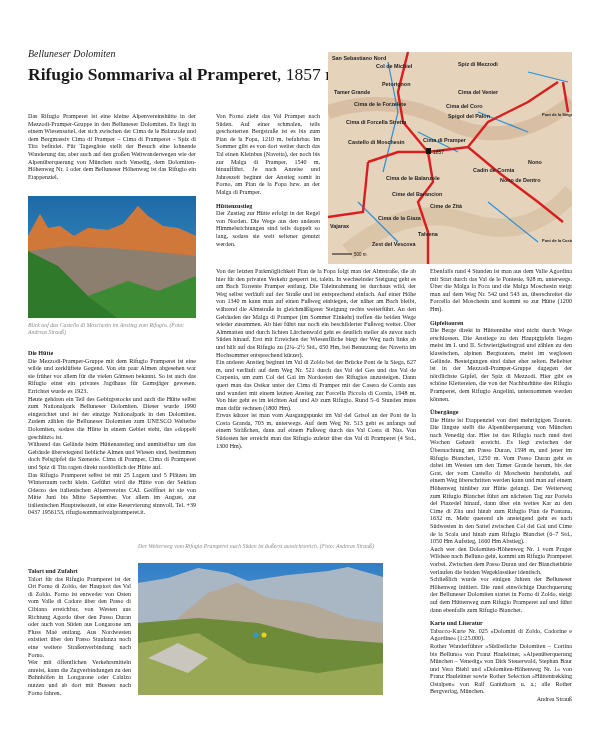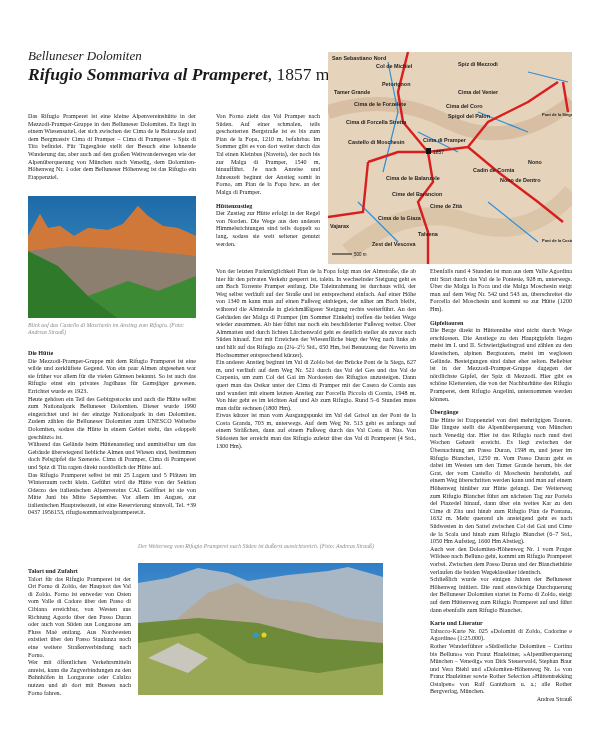--- a/index.html
+++ b/index.html
@@ -9,7 +9,7 @@
   .p p { margin:0; }
   .h { font-weight:bold; margin-top:6px !important; }
   .cap { position:absolute; font-size:5.8px; line-height:7px; color:#8c8c8c; font-style:italic; font-family:"Liberation Serif", serif; }
-  #kicker { position:absolute; left:28px; top:48px; font-style:italic; font-size:13px; font-family:"Liberation Serif", serif; }
+  #kicker { position:absolute; left:28px; top:48px; font-style:italic; font-size:10px; font-family:"Liberation Serif", serif; }
   #title { position:absolute; left:28px; top:64px; font-size:17.5px; font-family:"Liberation Serif", serif; white-space:nowrap; }
   #title b { font-weight:bold;font-style:italic; }
   .img { position:absolute; overflow:hidden; }

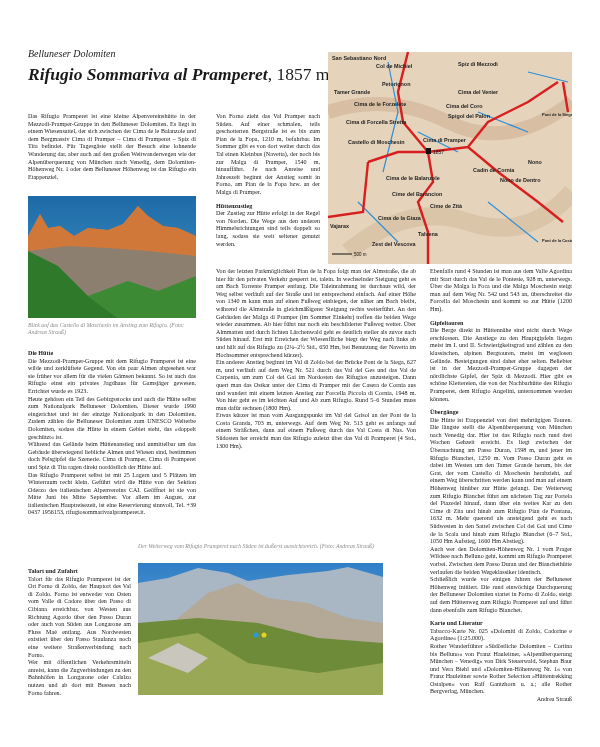--- a/index.html
+++ b/index.html
@@ -11,7 +11,7 @@
   .cap { position:absolute; font-size:5.8px; line-height:7px; color:#8c8c8c; font-style:italic; font-family:"Liberation Serif", serif; }
   #kicker { position:absolute; left:28px; top:48px; font-style:italic; font-size:10px; font-family:"Liberation Serif", serif; }
   #title { position:absolute; left:28px; top:64px; font-size:17.5px; font-family:"Liberation Serif", serif; white-space:nowrap; }
-  #title b { font-weight:bold;font-style:italic; }
+  #title b { font-weight:bold; }
   .img { position:absolute; overflow:hidden; }
   #map { left:328px; top:52px; width:244px; height:212px; background:#e8d9c4; }
   #photo1 { left:28px; top:196px; width:168px; height:122px; }

